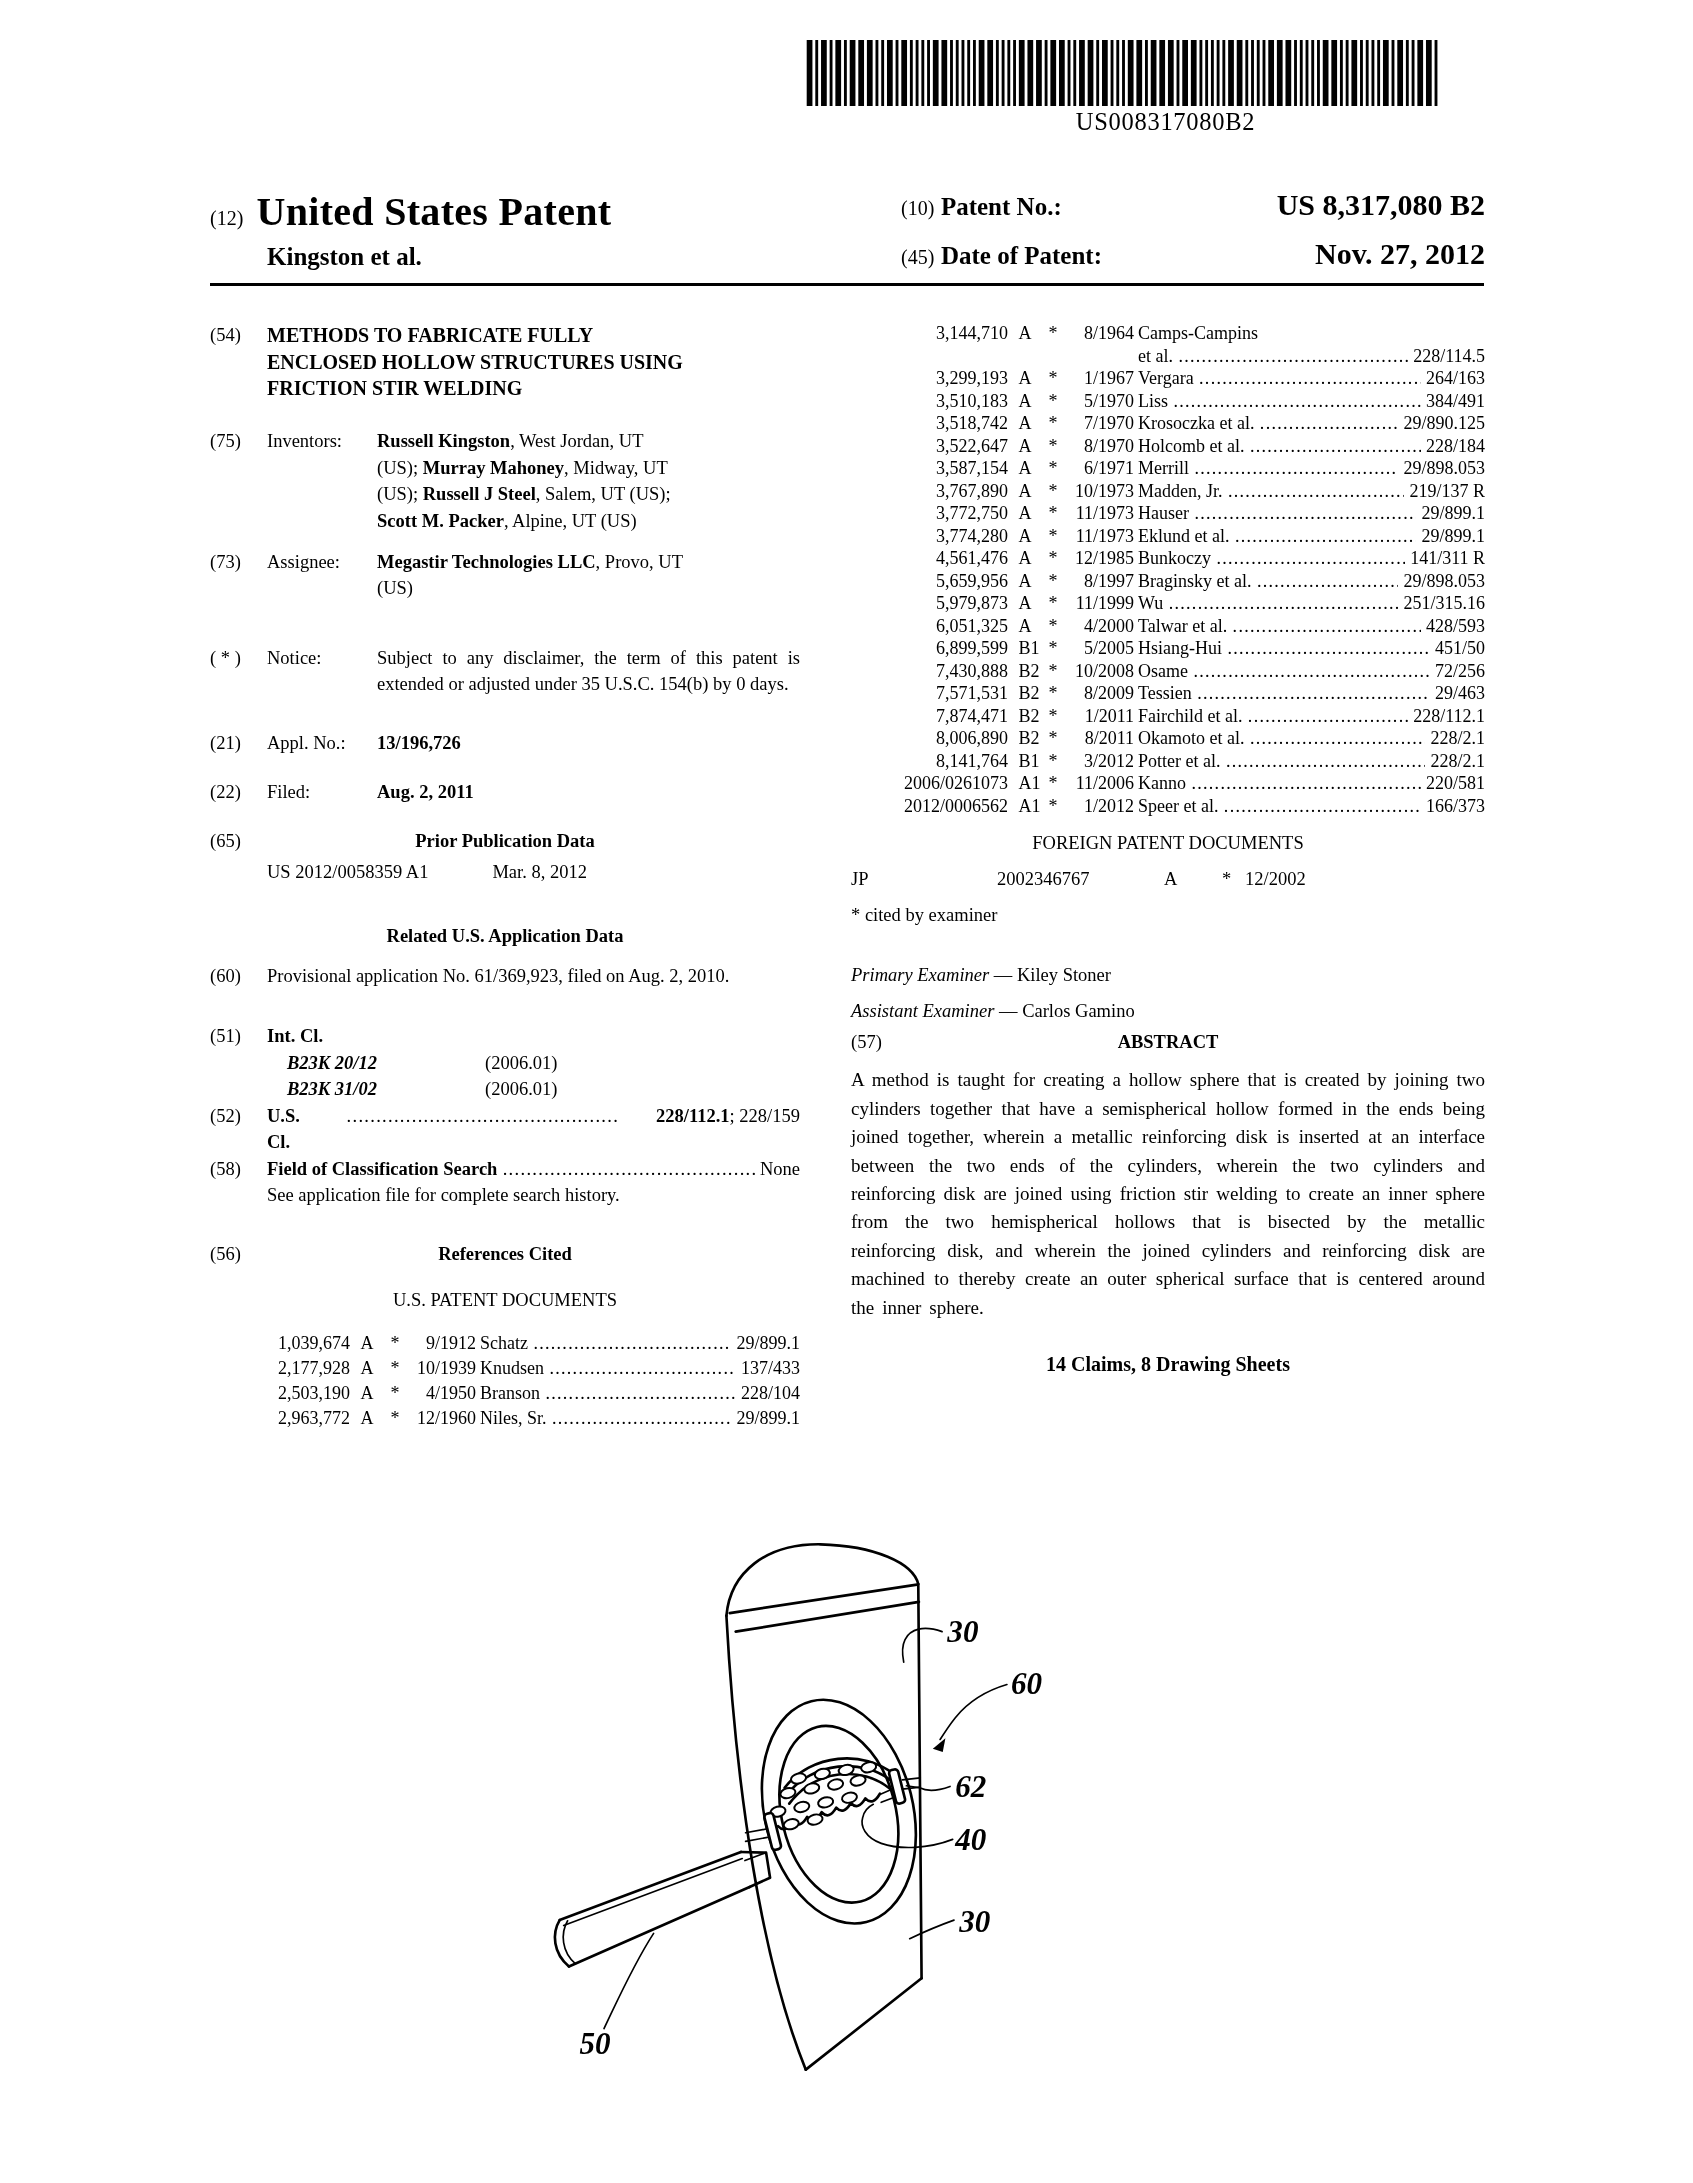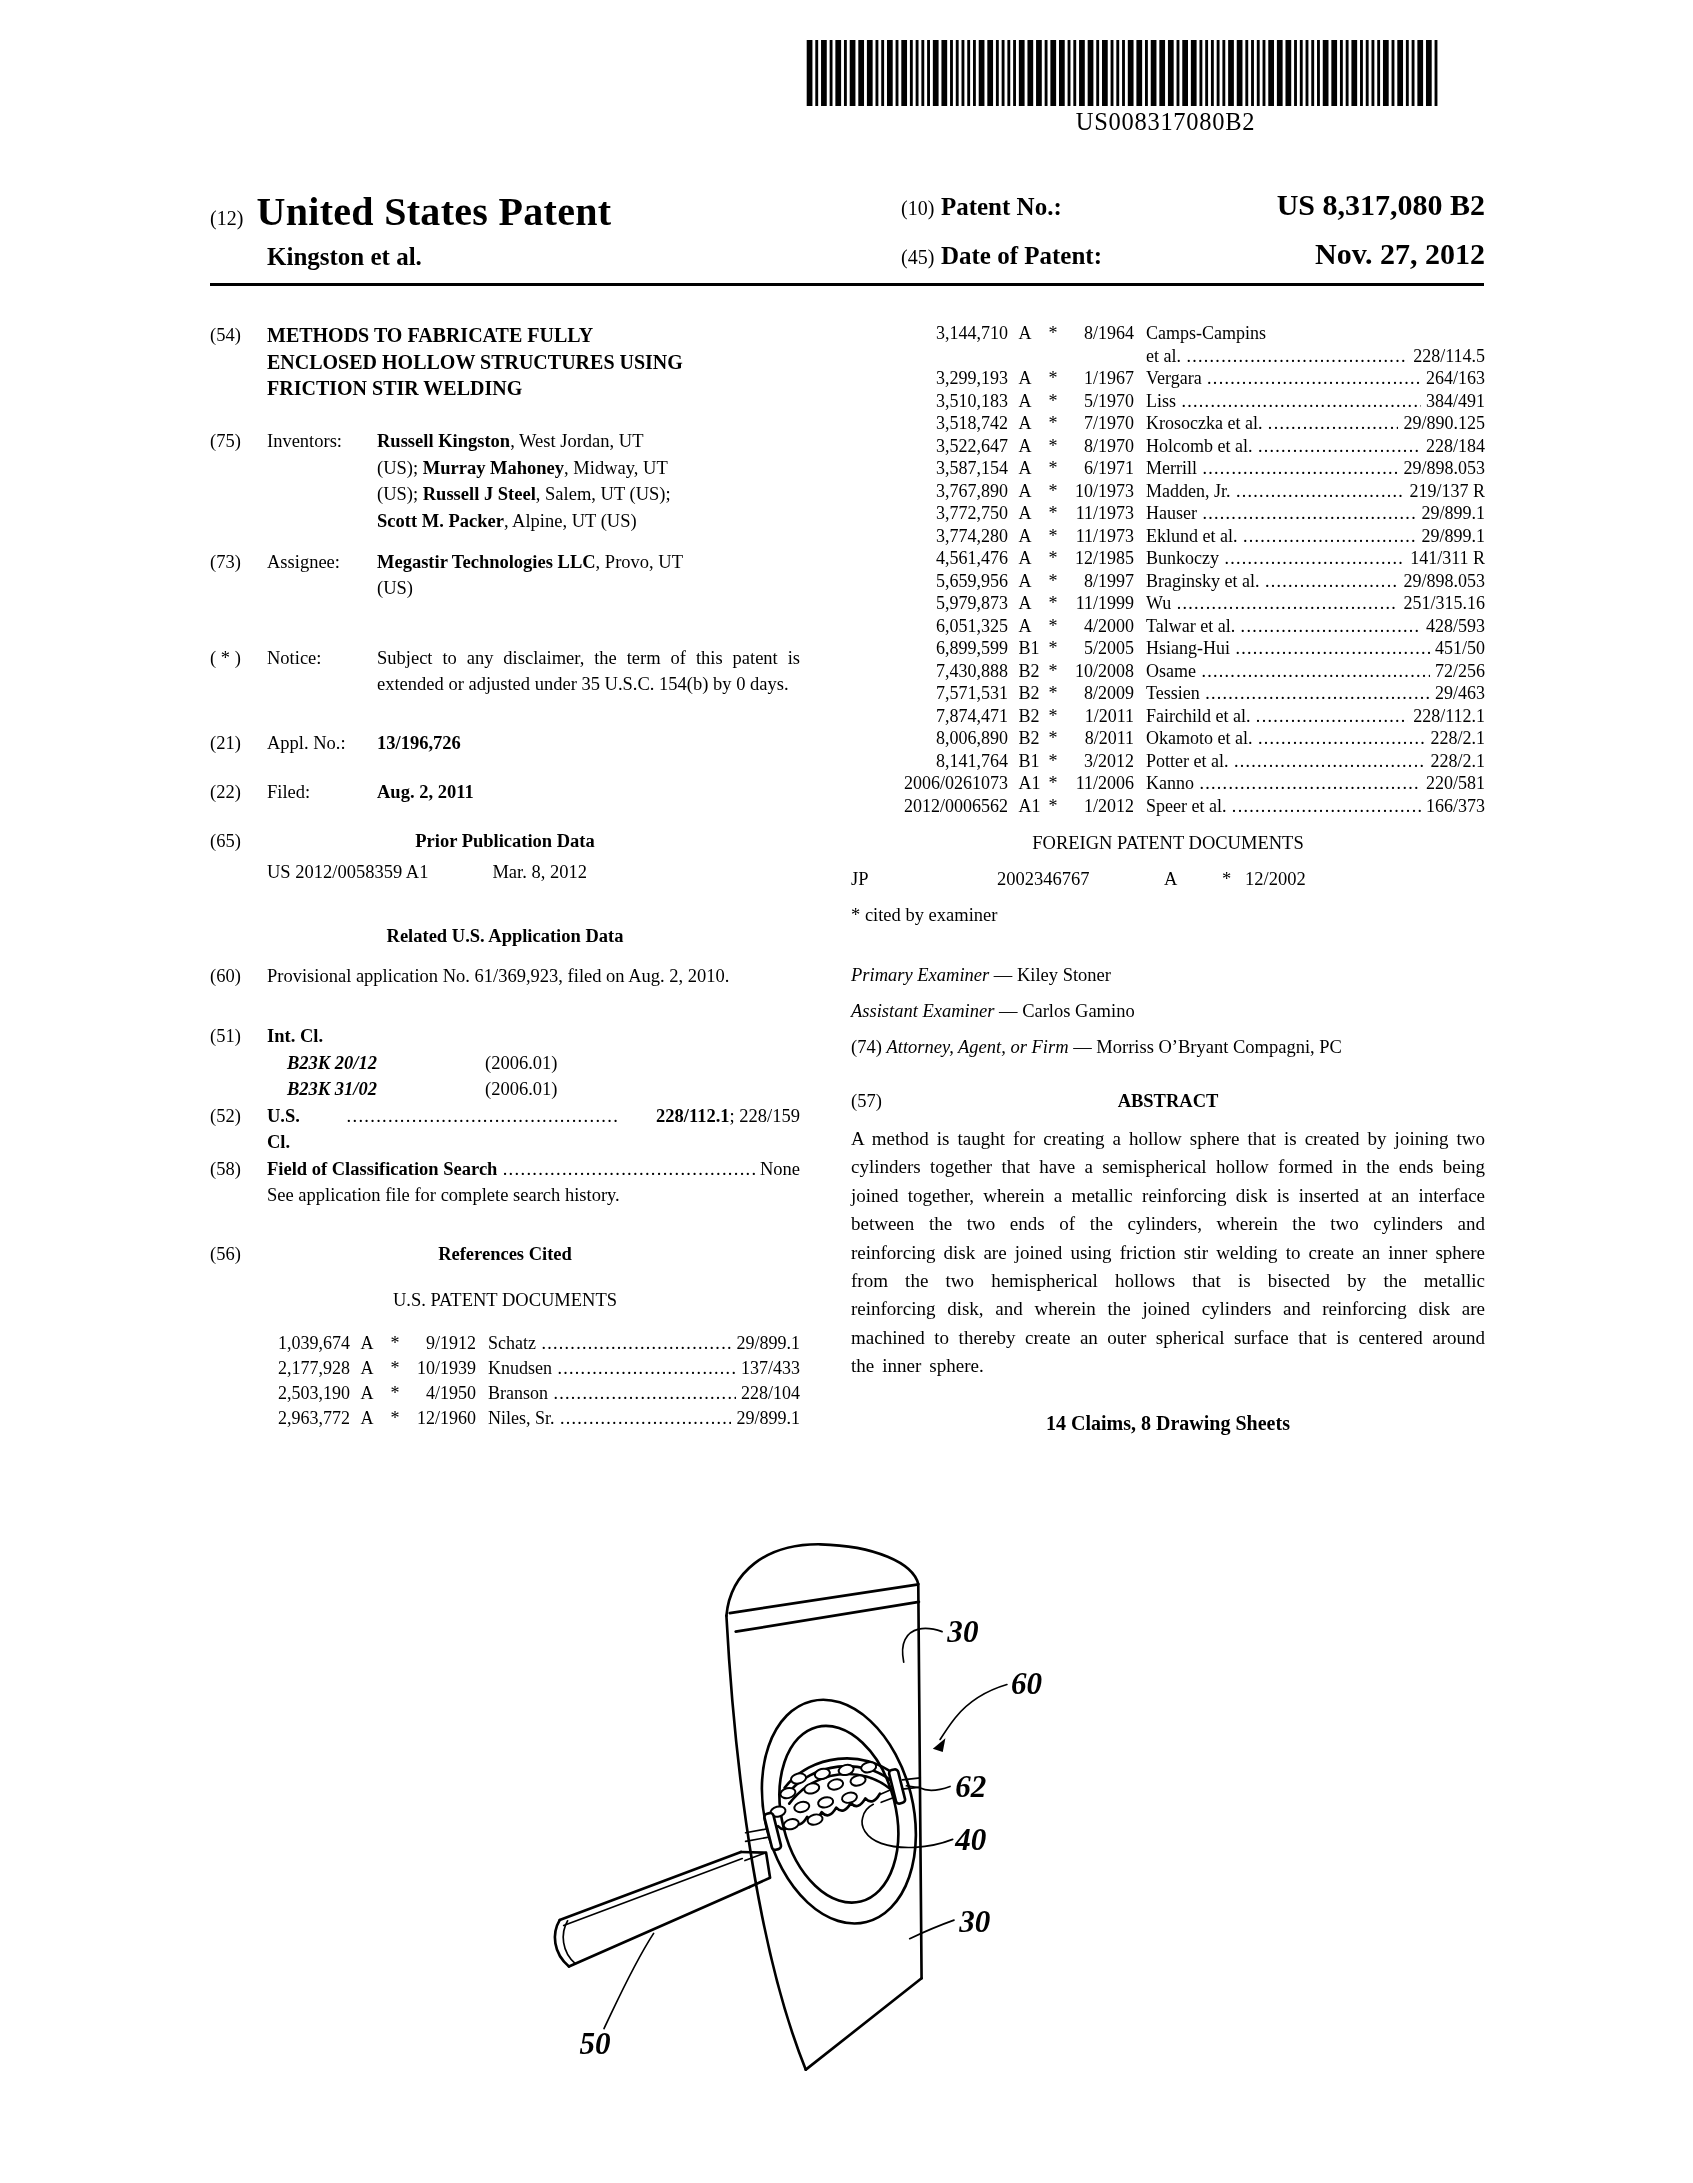--- a/index.html
+++ b/index.html
@@ -59,7 +59,7 @@
   .cit-kind{width:30px;flex:none;padding-left:10.6px;}
   .cit-star{width:18.5px;flex:none;}
   .cit-date{width:67px;text-align:right;flex:none;}
-  .cit-name{padding-left:12px;flex:none;}
+  .cit-name{padding-left:4px;flex:none;}
   .cit-dots{flex:1 1 auto;overflow:hidden;margin:0 5.3px;}
   .cit-dots::before{content:"..................................................................";letter-spacing:1.3px;}
   .cit-cls{flex:none;text-align:right;}

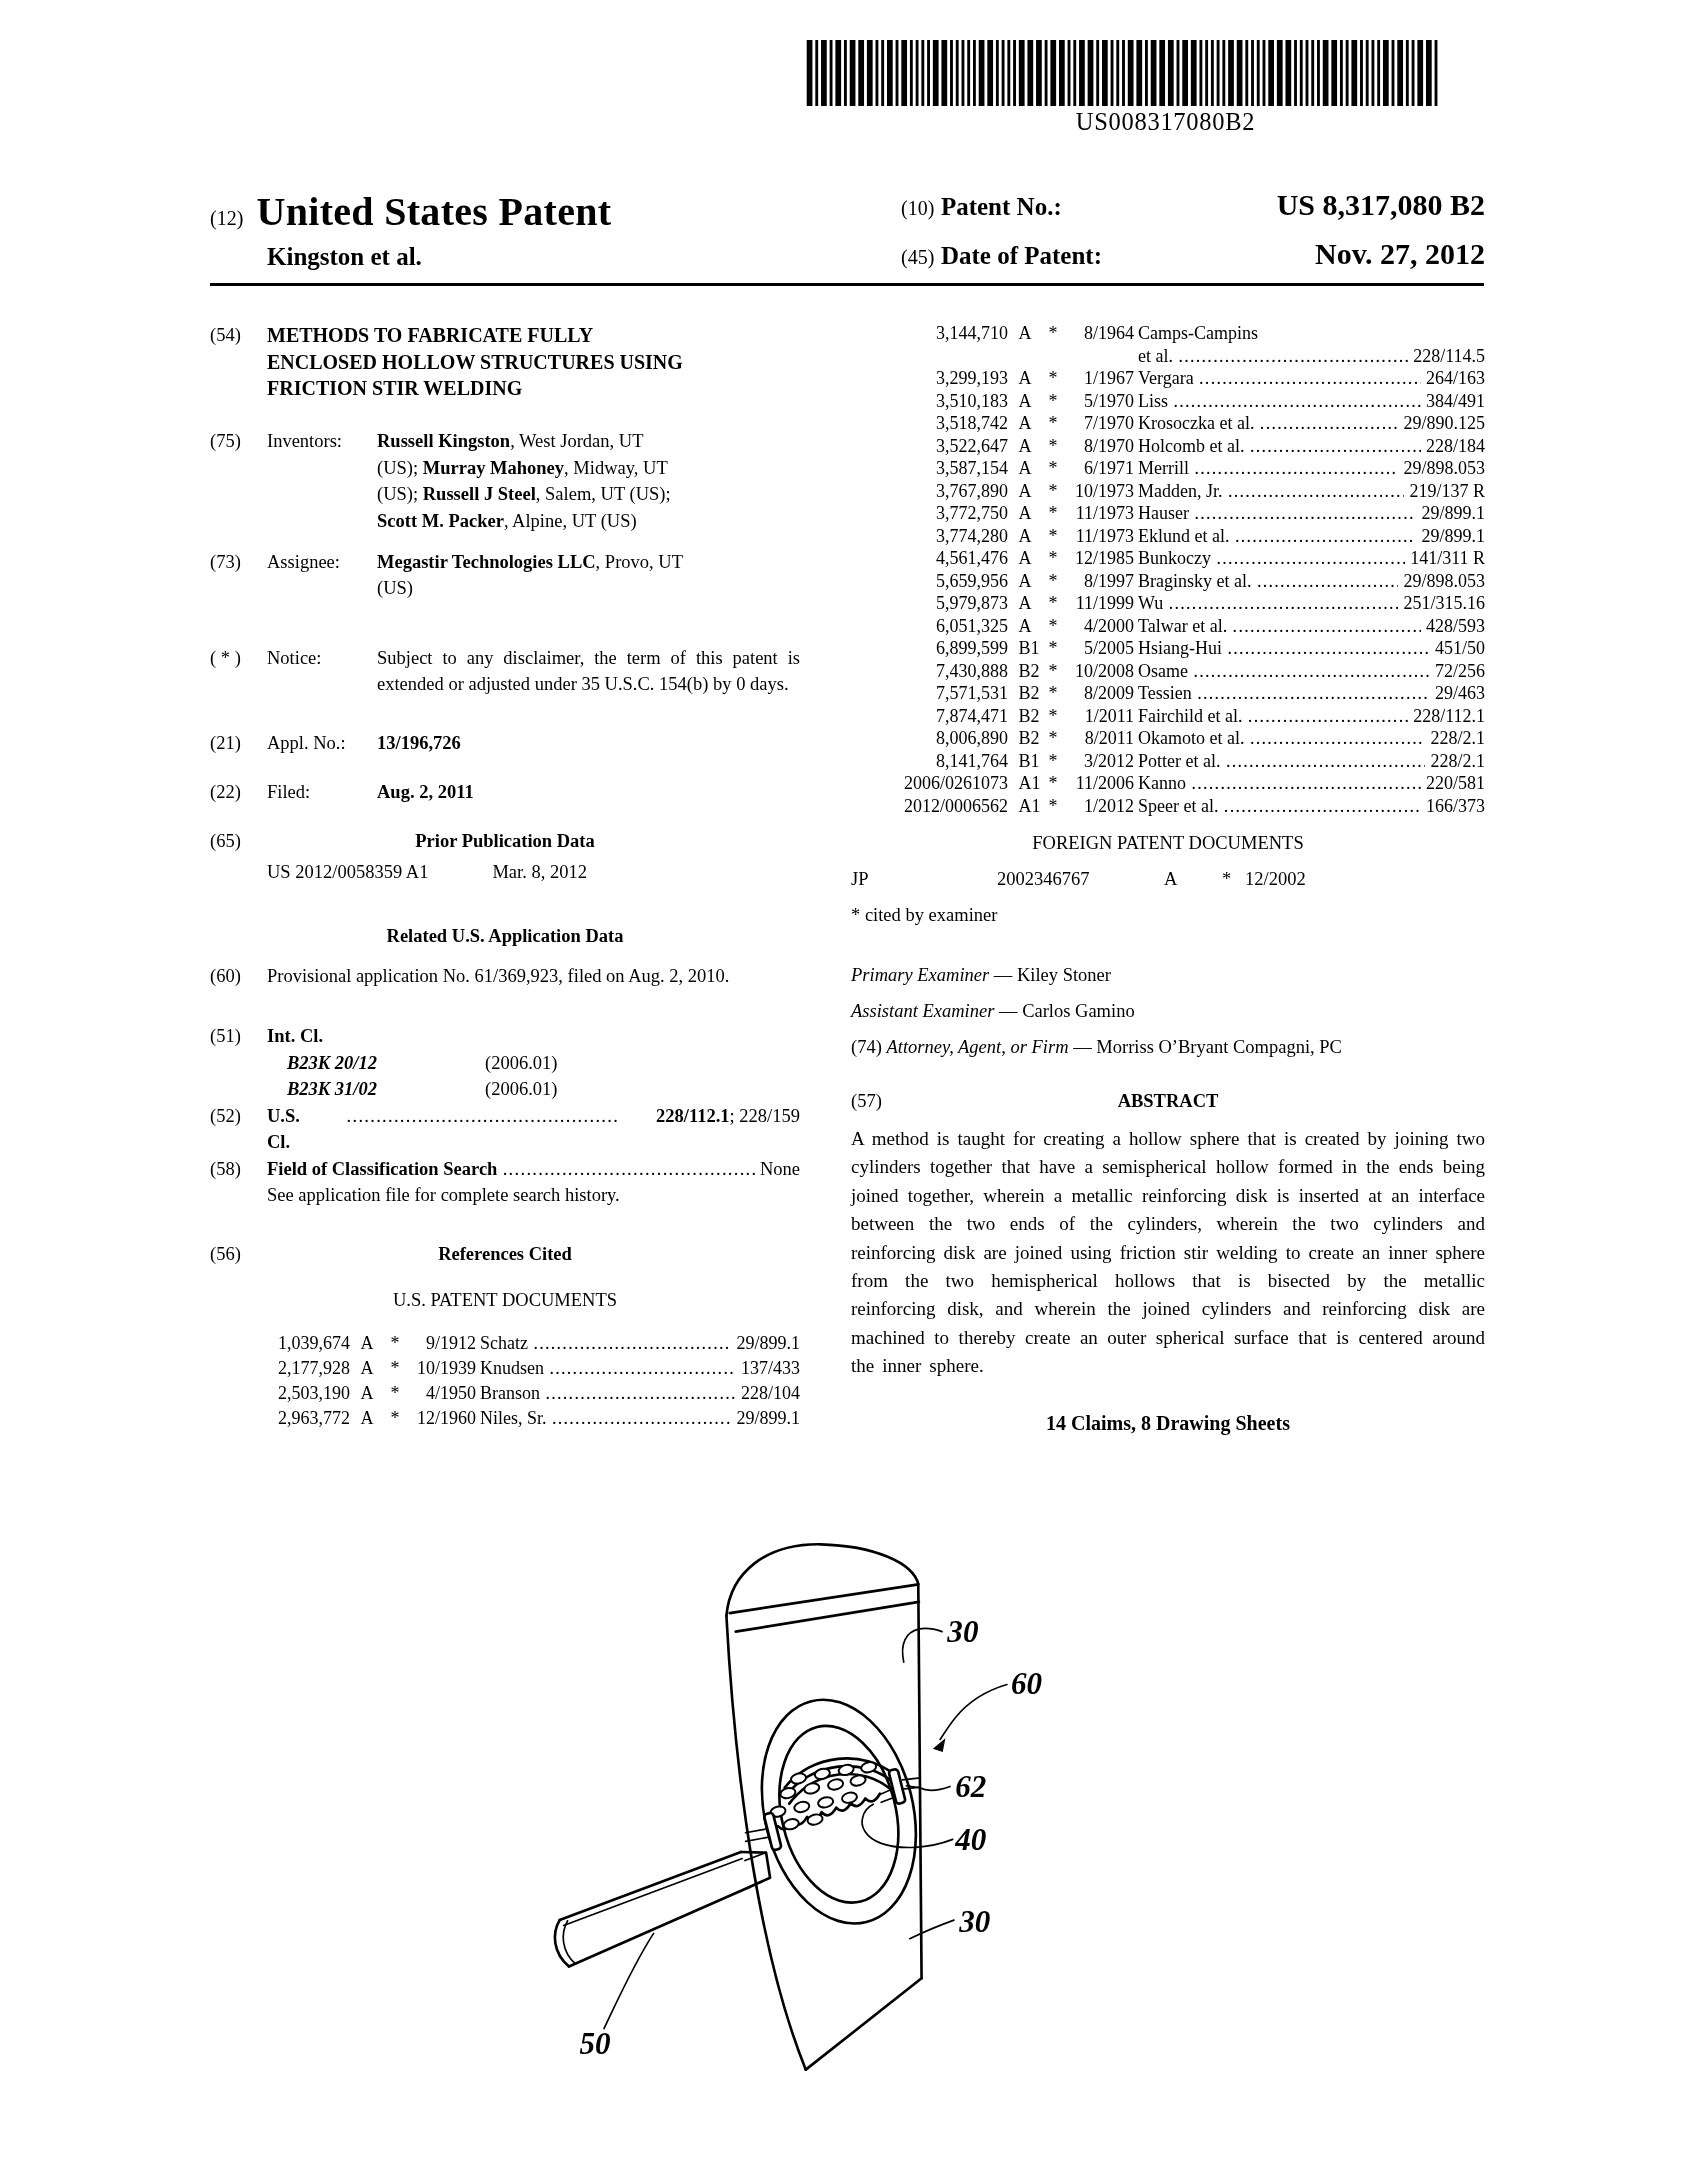--- a/index.html
+++ b/index.html
@@ -607,12 +607,6 @@
       <span>—</span>
       <span>Carlos Gamino</span>
     </div>
-    <div class="s74 just">
-      <span>(74)</span>
-      <span class="ital">Attorney, Agent, or Firm</span>
-      <span>—</span>
-      <span>Morriss O’Bryant Compagni, PC</span>
-    </div>
 
     <div class="center-h absh">
       <span class="sec-tag">(57)</span>

